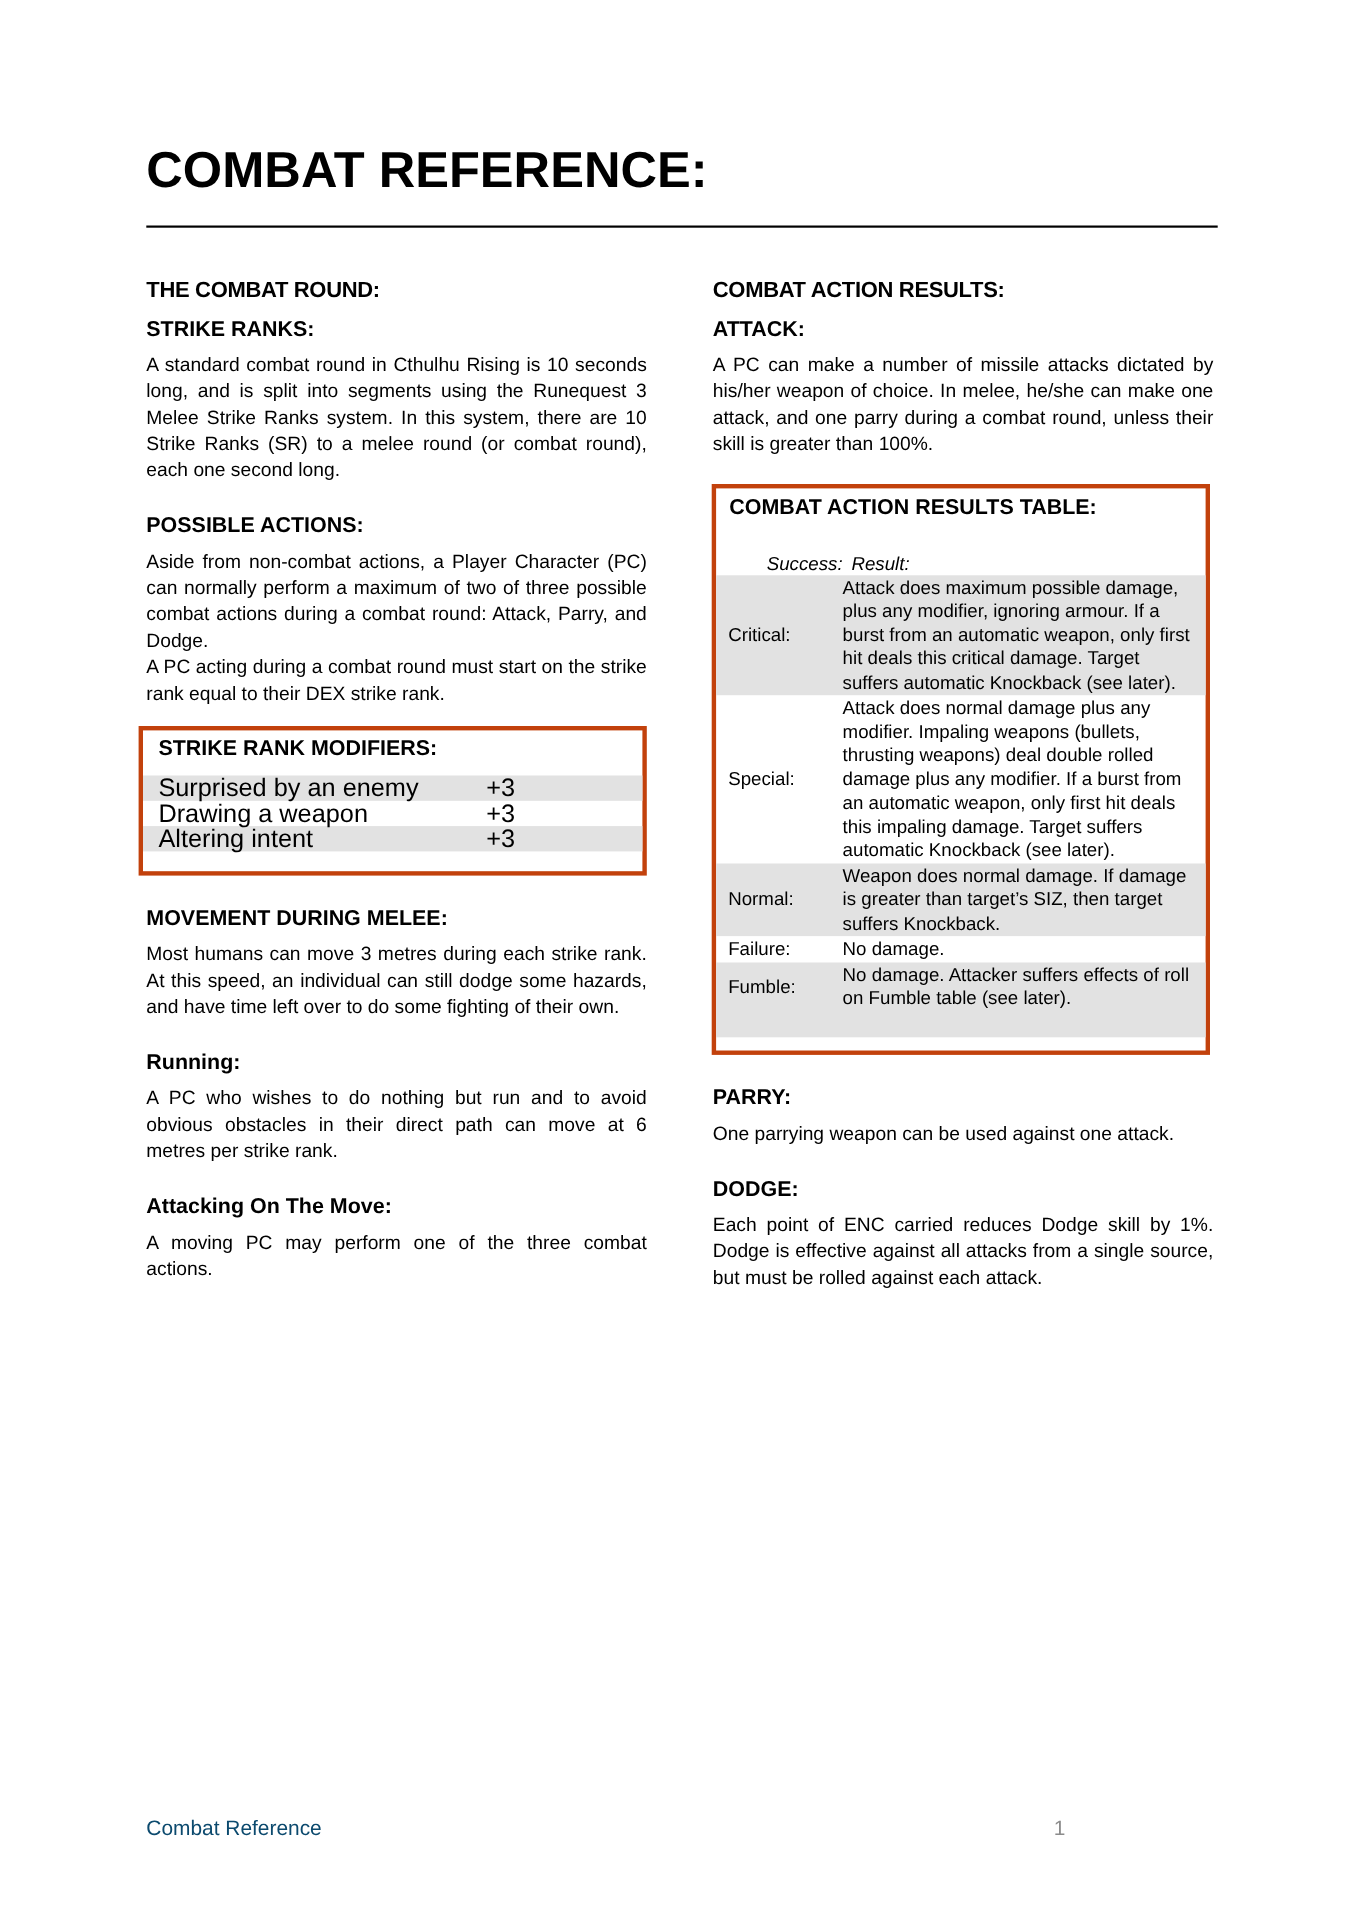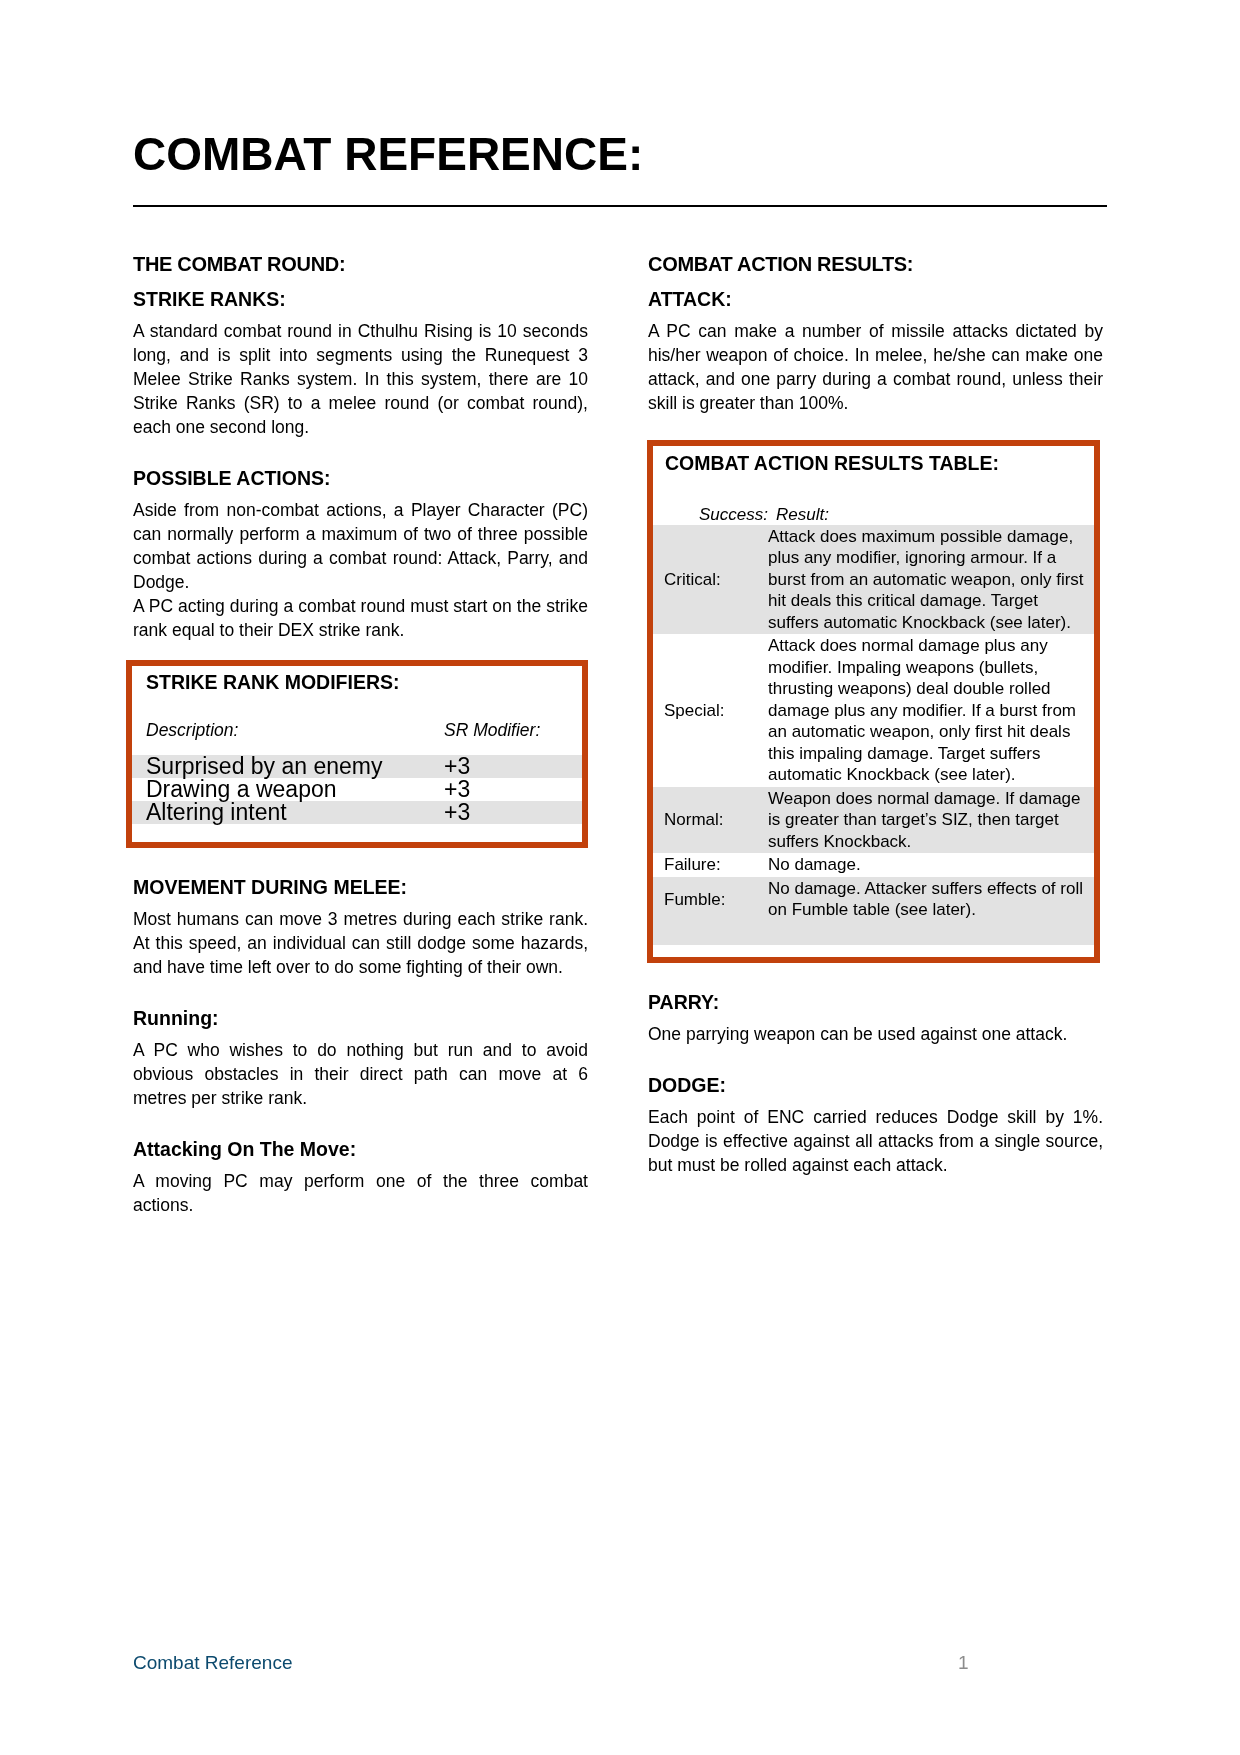--- a/index.html
+++ b/index.html
@@ -57,7 +57,7 @@
     text-align:justify;
   }
   .box {
-    border:6px solid #c2410c;
+    border:4px solid #c2410c;
     box-sizing:border-box;
     background:#fff;
   }

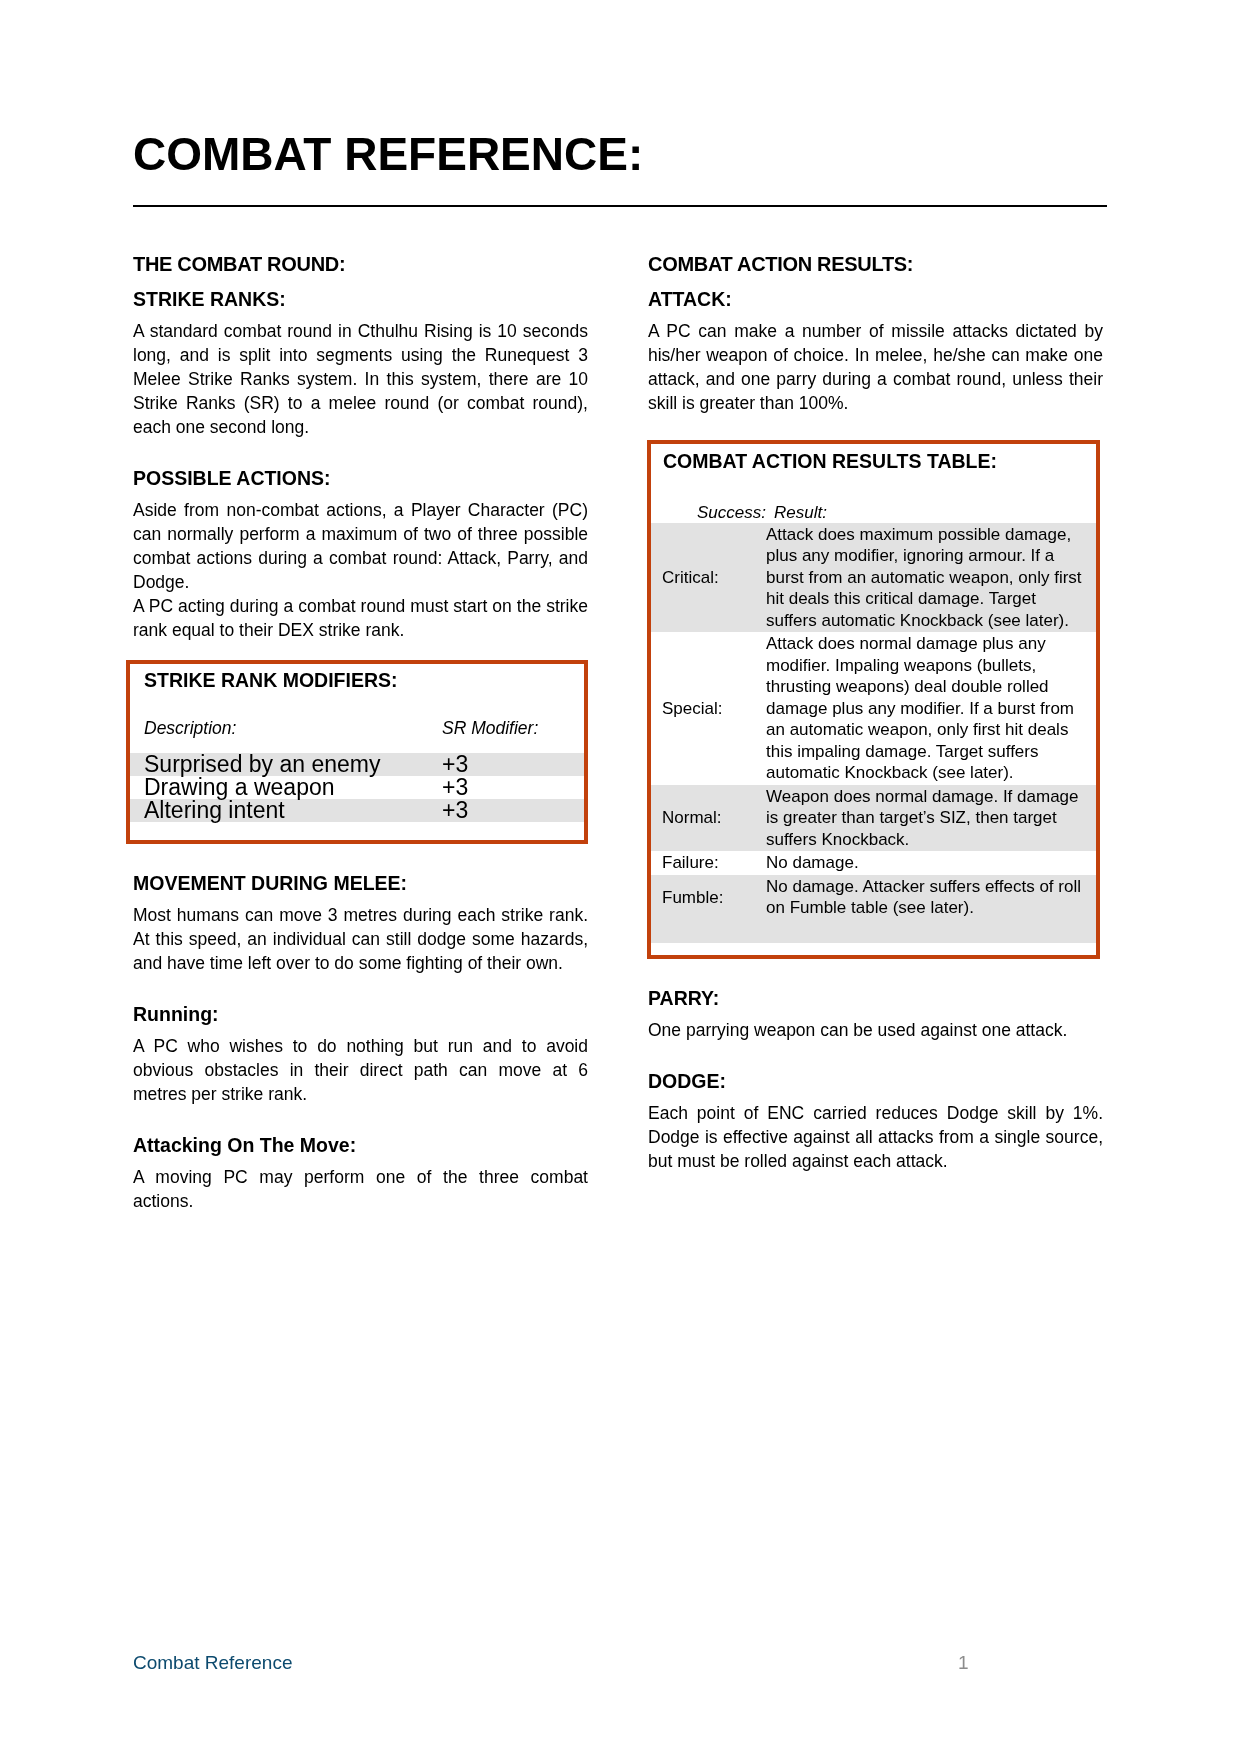--- a/index.html
+++ b/index.html
@@ -156,10 +156,6 @@
 
       <div class="box sr-box">
         <div class="box-title">STRIKE RANK MODIFIERS:</div>
-        <div class="sr-head">
-          <span class="c1">Description:</span>
-          <span class="c2">SR Modifier:</span>
-        </div>
         <div class="sr-rows">
 
             <div class="sr-row shaded">

